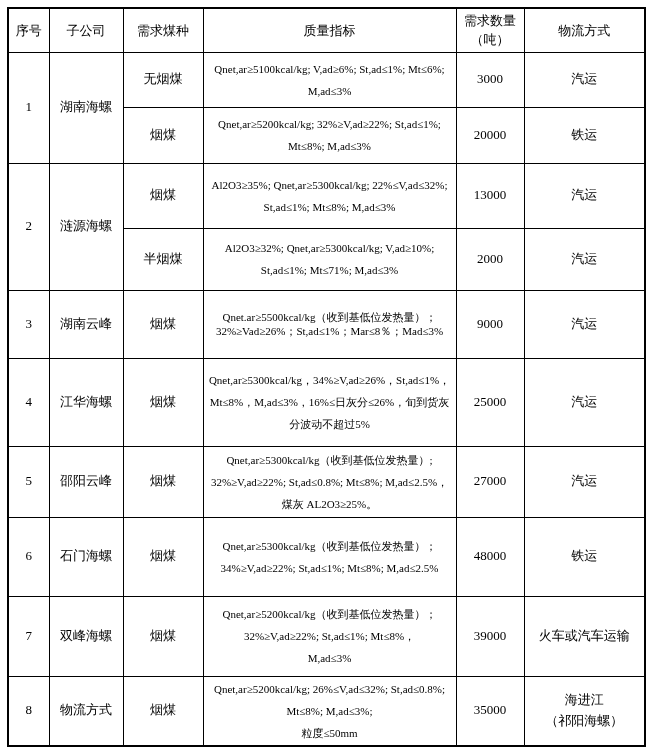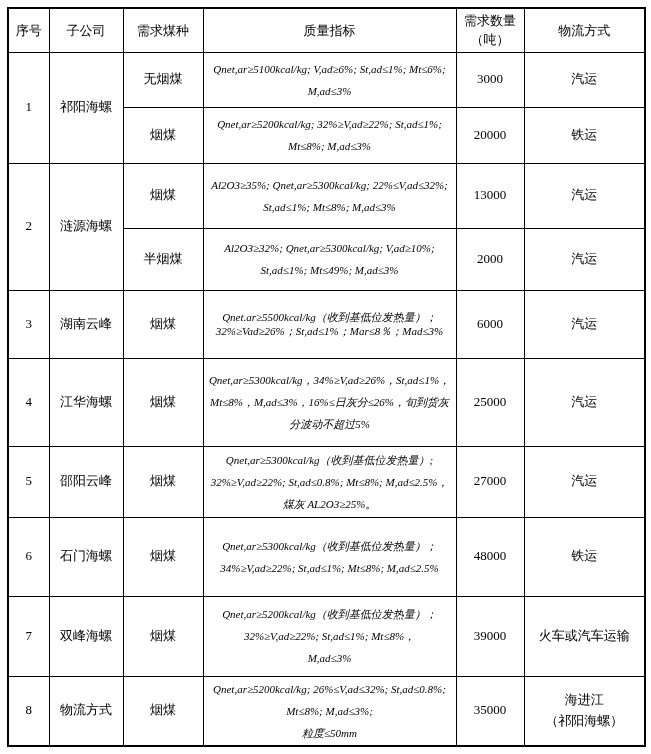--- a/index.html
+++ b/index.html
@@ -49,7 +49,6 @@
     font-size: 11px;
     line-height: 2.0;
     padding: 2px 5px;
-    font-style: italic;
   }
   td.quality.q-large {
     font-size: 11px;

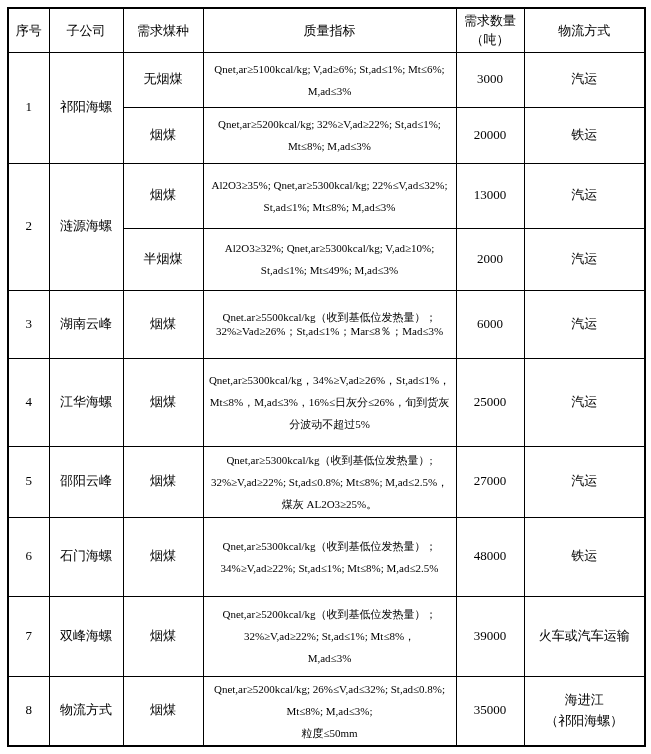--- a/index.html
+++ b/index.html
@@ -84,7 +84,7 @@
 
       <tr style="height:55px">
         <td class="serial" rowspan="2">1</td>
-        <td class="company" rowspan="2">祁阳海螺</td>
+        <td class="company" rowspan="2">湖南海螺</td>
         <td class="coal">无烟煤</td>
         <td class="quality">Qnet,ar≥5100kcal/kg; V,ad≥6%; St,ad≤1%; Mt≤6%; M,ad≤3%</td>
         <td class="qty">3000</td>

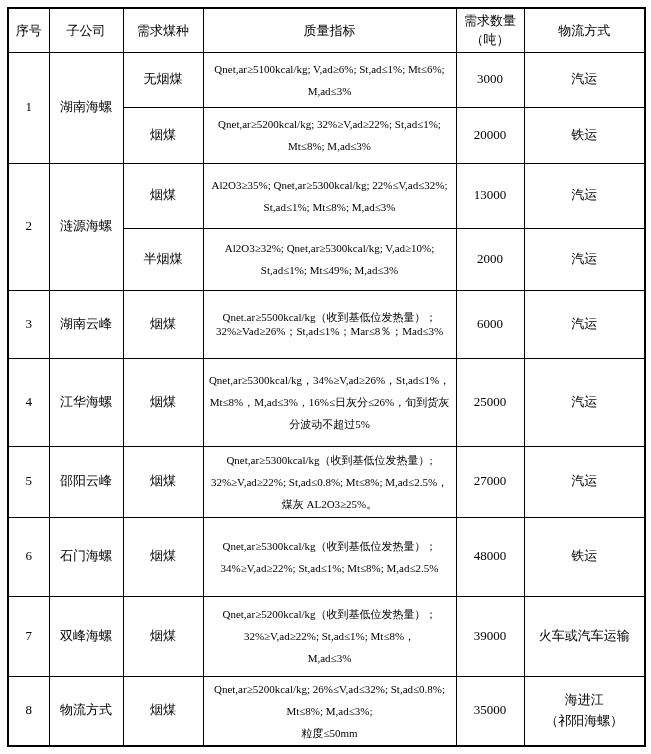--- a/index.html
+++ b/index.html
@@ -107,7 +107,7 @@
       </tr>
       <tr style="height:62px">
         <td class="coal">半烟煤</td>
-        <td class="quality">Al2O3≥32%;  Qnet,ar≥5300kcal/kg; V,ad≥10%;  St,ad≤1%;  Mt≤49%;  M,ad≤3%</td>
+        <td class="quality">Al2O3≥32%;  Qnet,ar≥5300kcal/kg; V,ad≥10%;  St,ad≤1%;  Mt≤71%;  M,ad≤3%</td>
         <td class="qty">2000</td>
         <td class="logi">汽运</td>
       </tr>

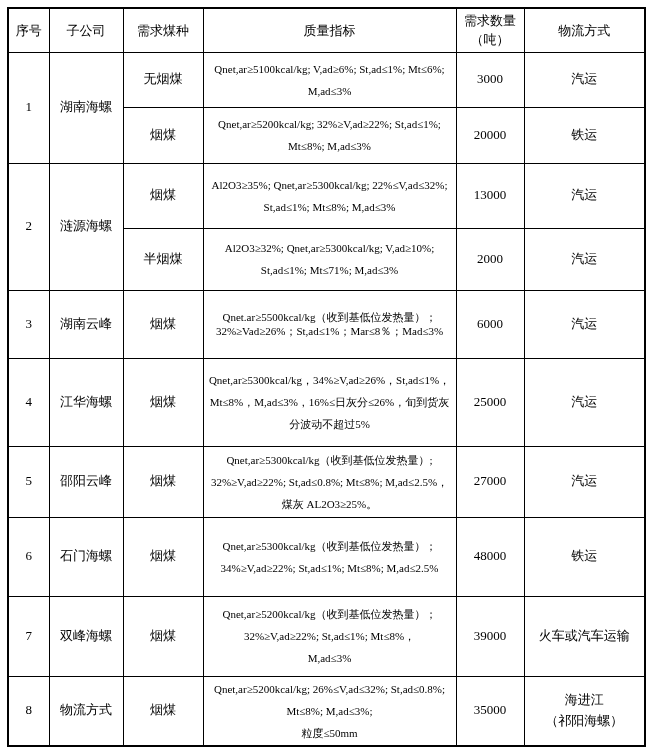--- a/index.html
+++ b/index.html
@@ -117,7 +117,7 @@
         <td class="company">湖南云峰</td>
         <td class="coal">烟煤</td>
         <td class="quality q-large">Qnet.ar≥5500kcal/kg（收到基低位发热量）；32%≥Vad≥26%；St,ad≤1%；Mar≤8％；Mad≤3%</td>
-        <td class="qty">6000</td>
+        <td class="qty">9000</td>
         <td class="logi">汽运</td>
       </tr>
 

